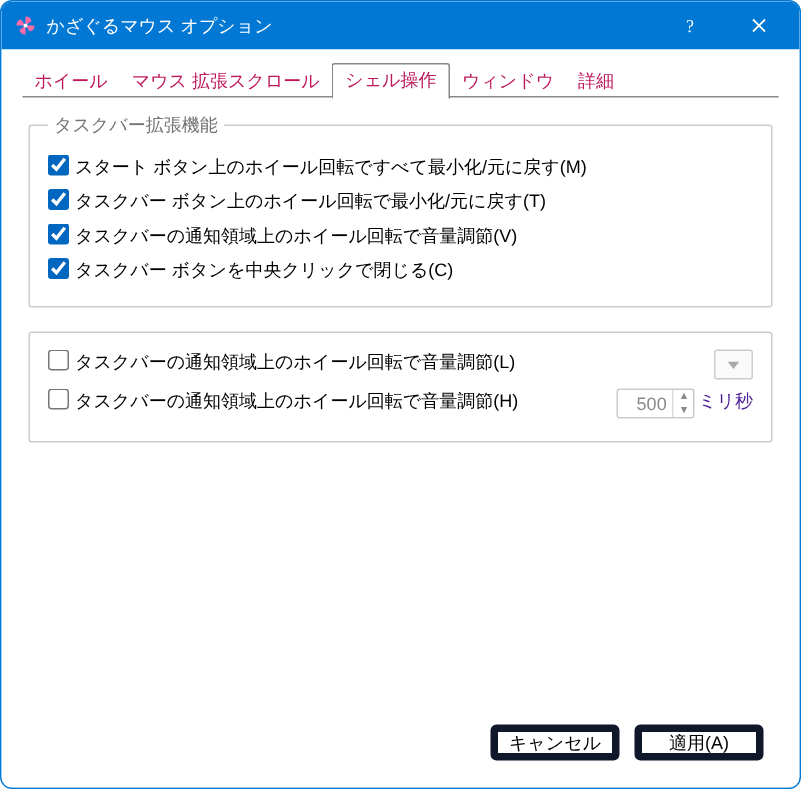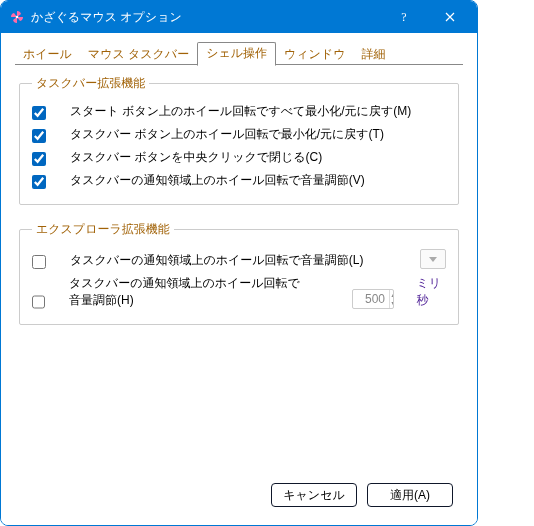--- a/index.html
+++ b/index.html
@@ -11,7 +11,7 @@
     color: #000;
   }
   .window {
-    width: 478px;
+    width: 534px;
     height: 526px;
     border: 1px solid #0078d4;
     border-radius: 8px;

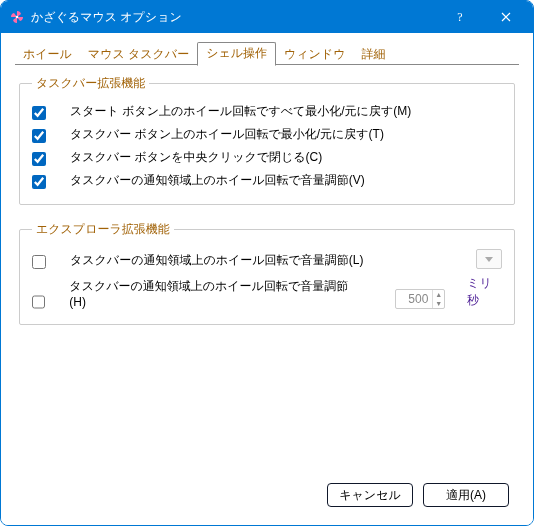--- a/index.html
+++ b/index.html
@@ -64,7 +64,7 @@
   .tab {
     padding: 2px 8px 3px 8px;
     font-size: 12px;
-    color: #a16207;
+    color: #be185d;
     cursor: pointer;
     position: relative;
     top: 1px;

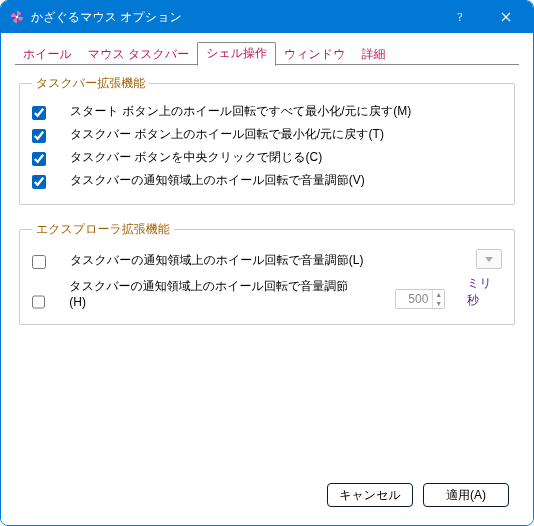--- a/index.html
+++ b/index.html
@@ -214,7 +214,7 @@
 
     <div class="tabsbar">
       <div class="tab">ホイール</div>
-      <div class="tab">マウス タスクバー</div>
+      <div class="tab">マウス 拡張スクロール</div>
       <div class="tab active">シェル操作</div>
       <div class="tab">ウィンドウ</div>
       <div class="tab">詳細</div>

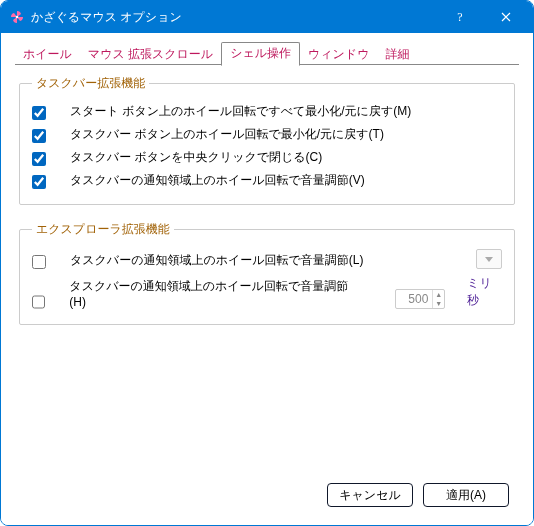--- a/index.html
+++ b/index.html
@@ -93,7 +93,7 @@
   fieldset.group > legend {
     padding: 0 4px;
     font-size: 12px;
-    color: #a16207;
+    color: #737373;
   }
   .row {
     display: flex;

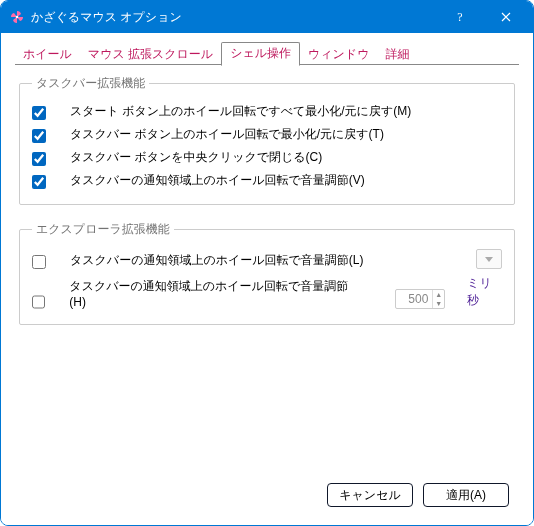--- a/index.html
+++ b/index.html
@@ -97,8 +97,8 @@
   }
   .row {
     display: flex;
-    align-items: flex-end;
-    gap: 22px;
+    align-items: flex-start;
+    gap: 2px;
     padding: 3px 0;
     min-height: 22px;
   }

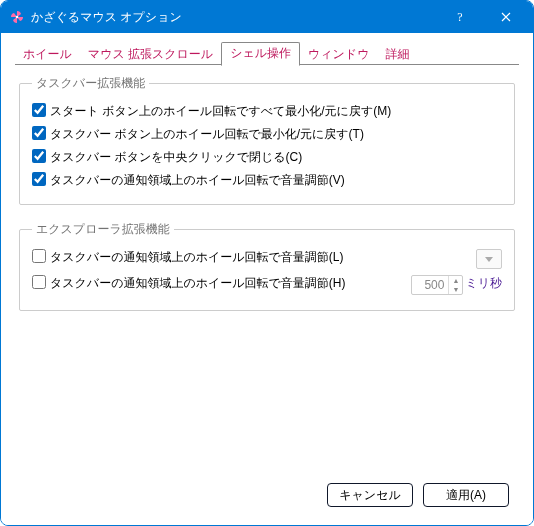--- a/index.html
+++ b/index.html
@@ -234,11 +234,11 @@
         </div>
         <div class="row">
           <input type="checkbox" checked="" style="">
+          <label>タスクバーの通知領域上のホイール回転で音量調節(V)</label>
+        </div>
+        <div class="row">
+          <input type="checkbox" checked="" style="">
           <label>タスクバー ボタンを中央クリックで閉じる(C)</label>
-        </div>
-        <div class="row">
-          <input type="checkbox" checked="" style="">
-          <label>タスクバーの通知領域上のホイール回転で音量調節(V)</label>
         </div>
       </fieldset>
 

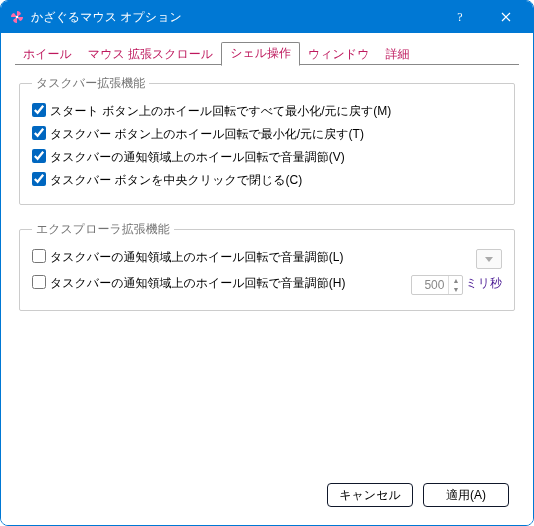--- a/index.html
+++ b/index.html
@@ -243,7 +243,6 @@
       </fieldset>
 
       <fieldset class="group">
-        <legend>エクスプローラ拡張機能</legend>
         <div class="row">
           <input type="checkbox" style="">
           <label>タスクバーの通知領域上のホイール回転で音量調節(L)</label>

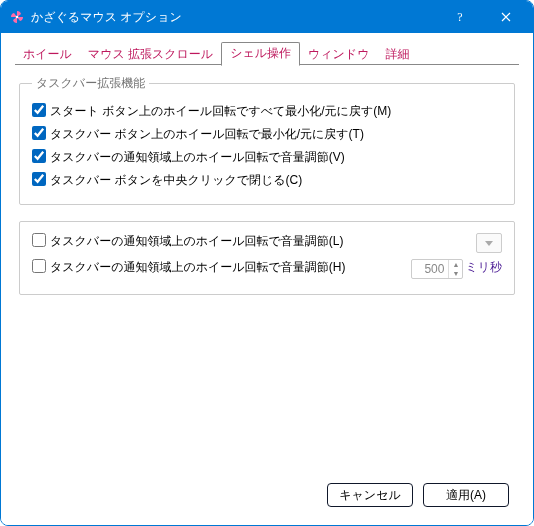--- a/index.html
+++ b/index.html
@@ -169,7 +169,7 @@
   .btn {
     min-width: 86px;
     height: 24px;
-    border: 1px solid #0f172a;
+    border: 5px solid #0f172a;
     border-radius: 4px;
     background: #fff;
     font-size: 12px;

